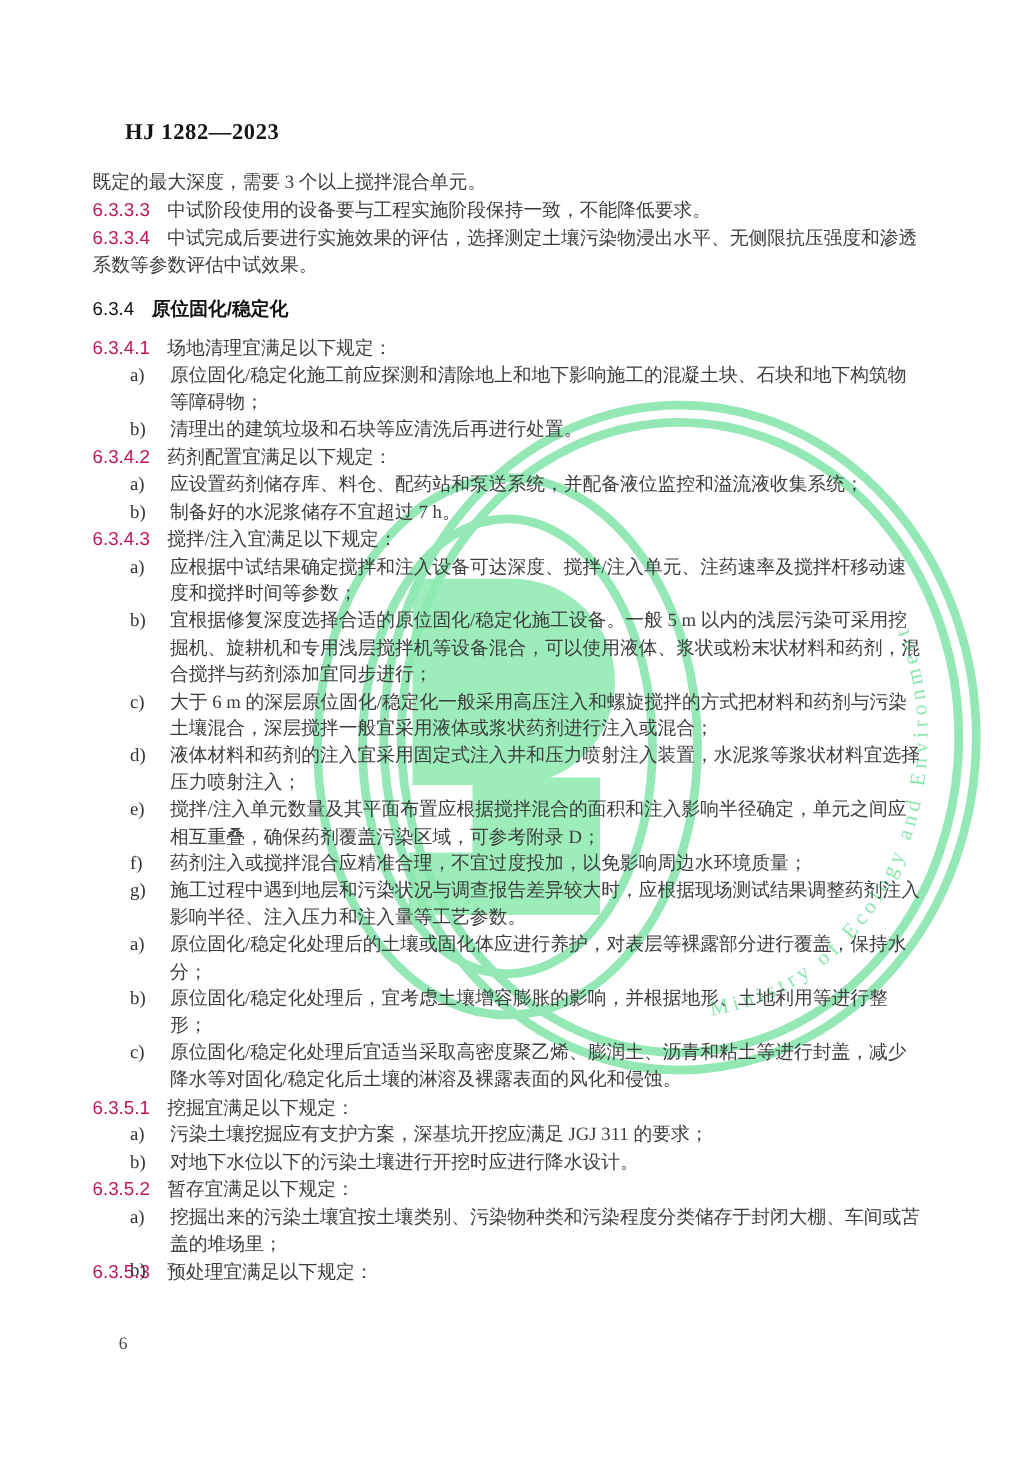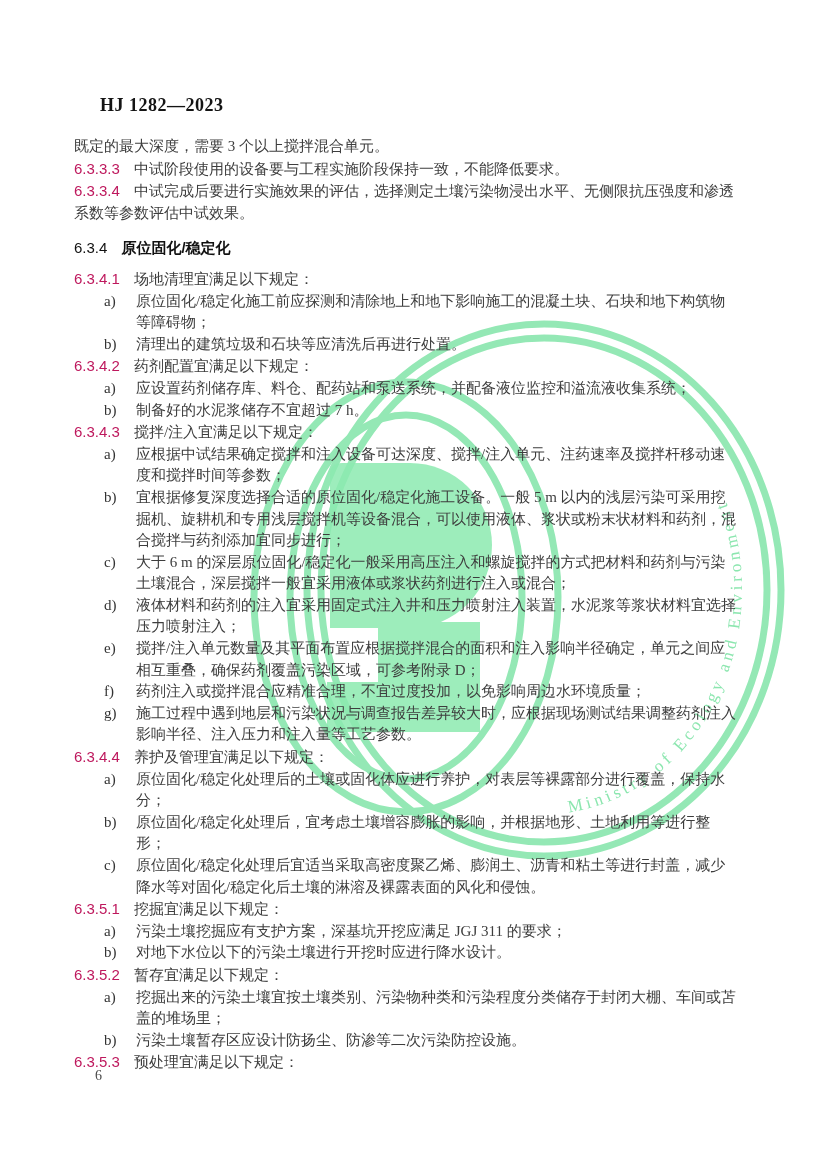--- a/index.html
+++ b/index.html
@@ -85,7 +85,6 @@
       <p class="item"><span class="label">e)</span><span class="txt">搅拌/注入单元数量及其平面布置应根据搅拌混合的面积和注入影响半径确定，单元之间应相互重叠，确保药剂覆盖污染区域，可参考附录 D；</span></p>
       <p class="item"><span class="label">f)</span><span class="txt">药剂注入或搅拌混合应精准合理，不宜过度投加，以免影响周边水环境质量；</span></p>
       <p class="item"><span class="label">g)</span><span class="txt">施工过程中遇到地层和污染状况与调查报告差异较大时，应根据现场测试结果调整药剂注入影响半径、注入压力和注入量等工艺参数。</span></p>
-      <p class="clause"><span class="num">6.3.4.4</span><span class="txt">养护及管理宜满足以下规定：</span></p>
       <p class="item"><span class="label">a)</span><span class="txt">原位固化/稳定化处理后的土壤或固化体应进行养护，对表层等裸露部分进行覆盖，保持水分；</span></p>
       <p class="item"><span class="label">b)</span><span class="txt">原位固化/稳定化处理后，宜考虑土壤增容膨胀的影响，并根据地形、土地利用等进行整形；</span></p>
       <p class="item"><span class="label">c)</span><span class="txt">原位固化/稳定化处理后宜适当采取高密度聚乙烯、膨润土、沥青和粘土等进行封盖，减少降水等对固化/稳定化后土壤的淋溶及裸露表面的风化和侵蚀。</span></p>

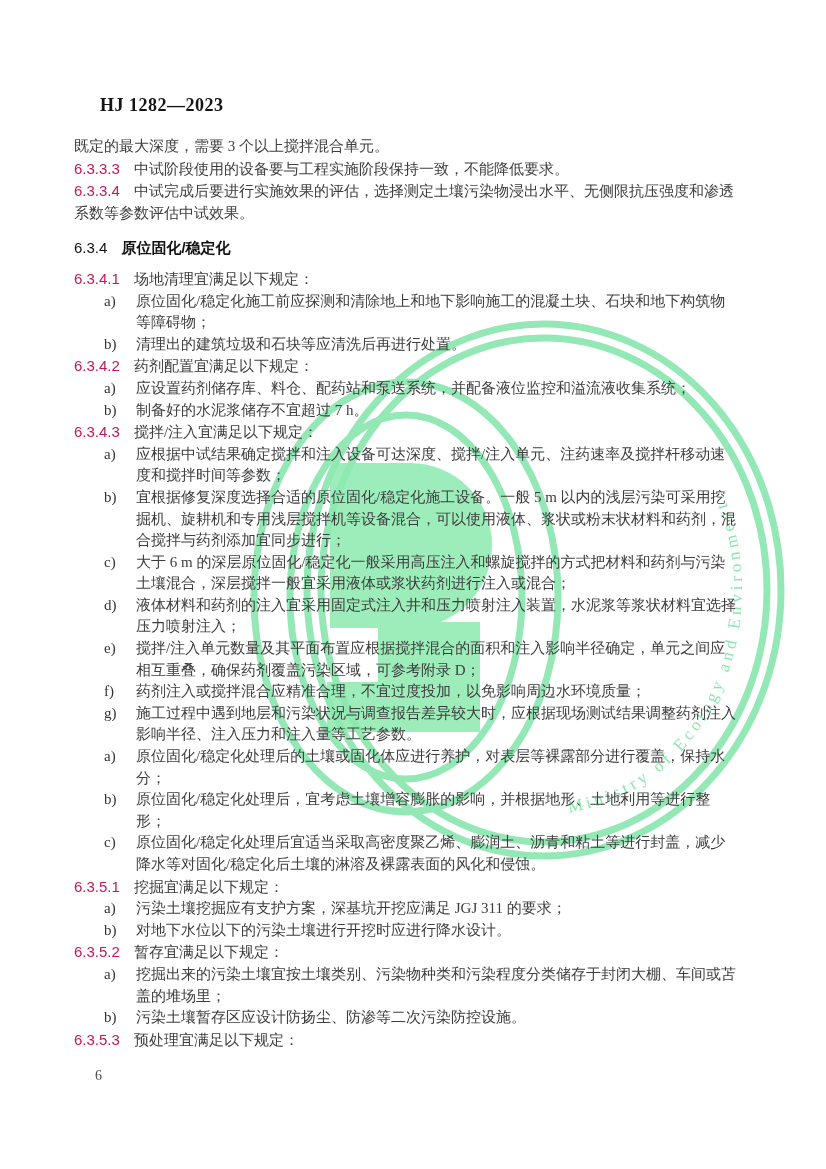--- a/index.html
+++ b/index.html
@@ -93,7 +93,7 @@
       <p class="item"><span class="label">b)</span><span class="txt">对地下水位以下的污染土壤进行开挖时应进行降水设计。</span></p>
       <p class="clause"><span class="num">6.3.5.2</span><span class="txt">暂存宜满足以下规定：</span></p>
       <p class="item"><span class="label">a)</span><span class="txt">挖掘出来的污染土壤宜按土壤类别、污染物种类和污染程度分类储存于封闭大棚、车间或苫盖的堆场里；</span></p>
-      <p class="item"><span class="label">b)</span><span class="txt">污染土壤暂存区应设计防扬尘、防渗等二次污染防控设施。</span></p>
+      <p class="item"><span class="label">b)</span></p>
       <p class="clause"><span class="num">6.3.5.3</span><span class="txt">预处理宜满足以下规定：</span></p>
     </main>
 

